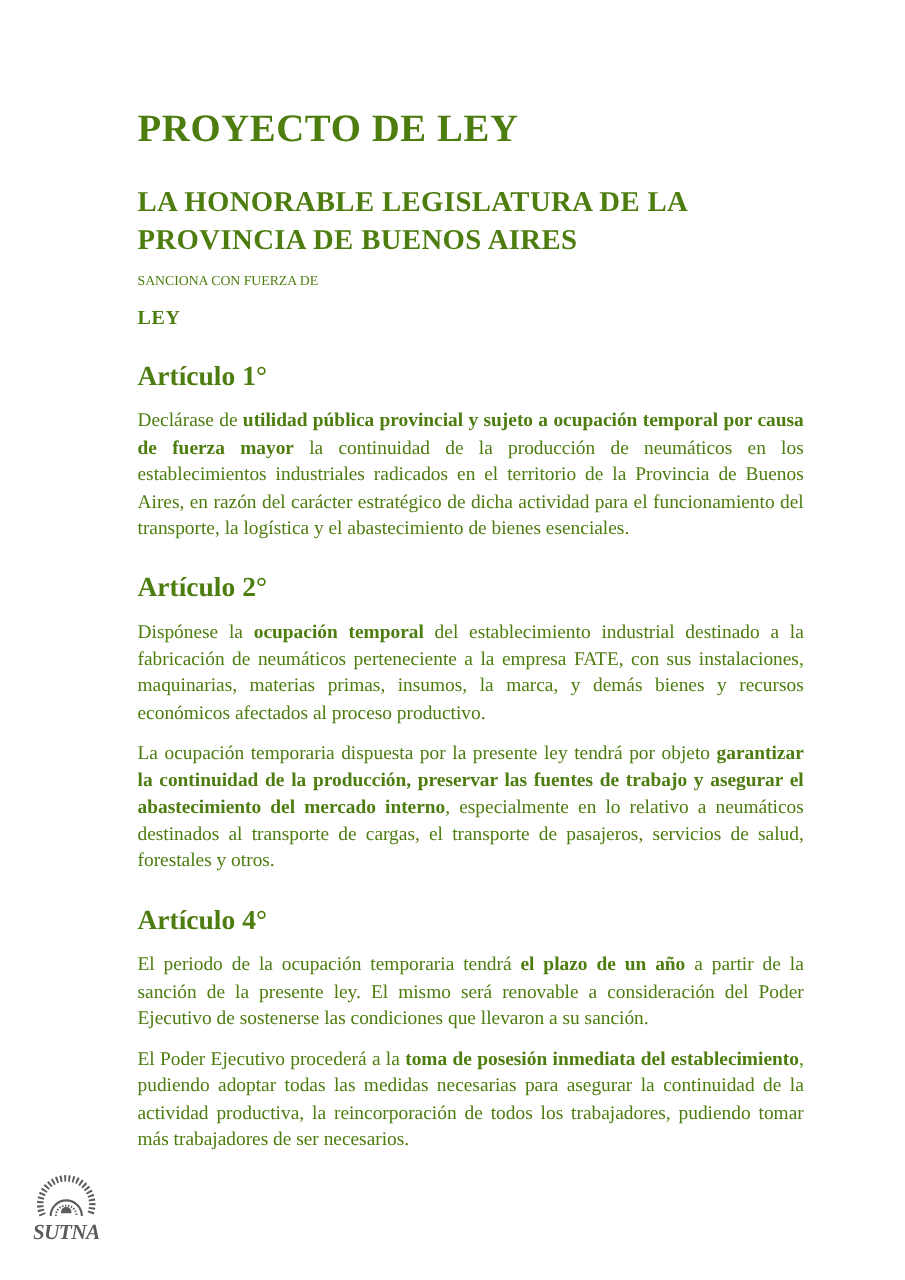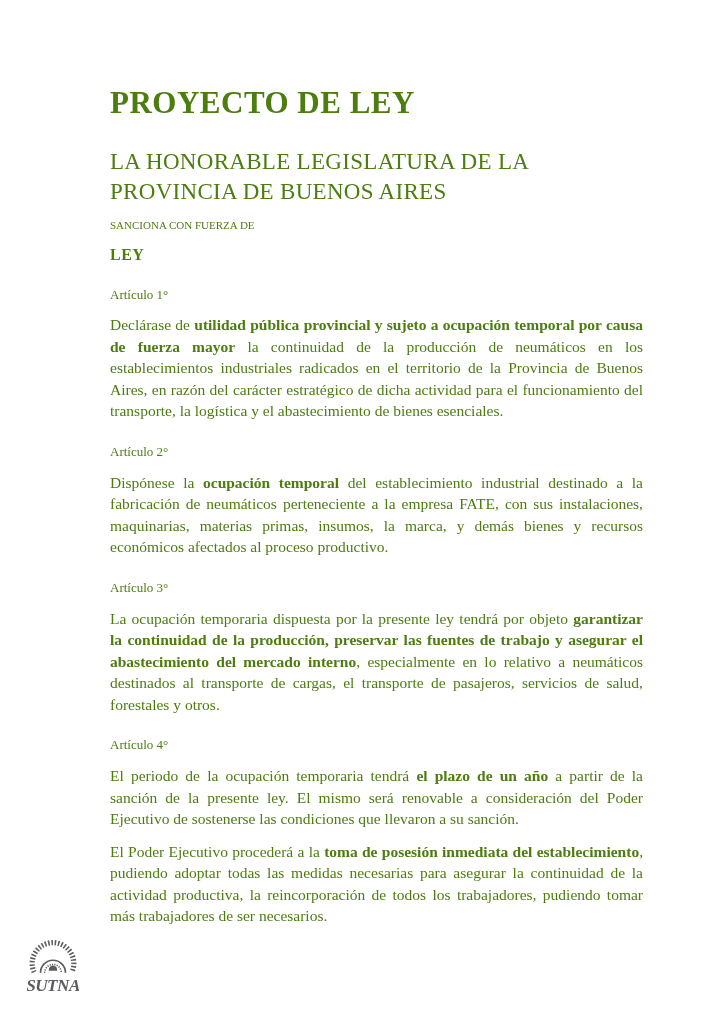--- a/index.html
+++ b/index.html
@@ -28,7 +28,7 @@
   .doc-subtitle {
     font-size: 23px;
     line-height: 1.28;
-    font-weight: normal;
+    font-weight: bold;
     margin: 26px 0 0 0;
     letter-spacing: 0.3px;
   }

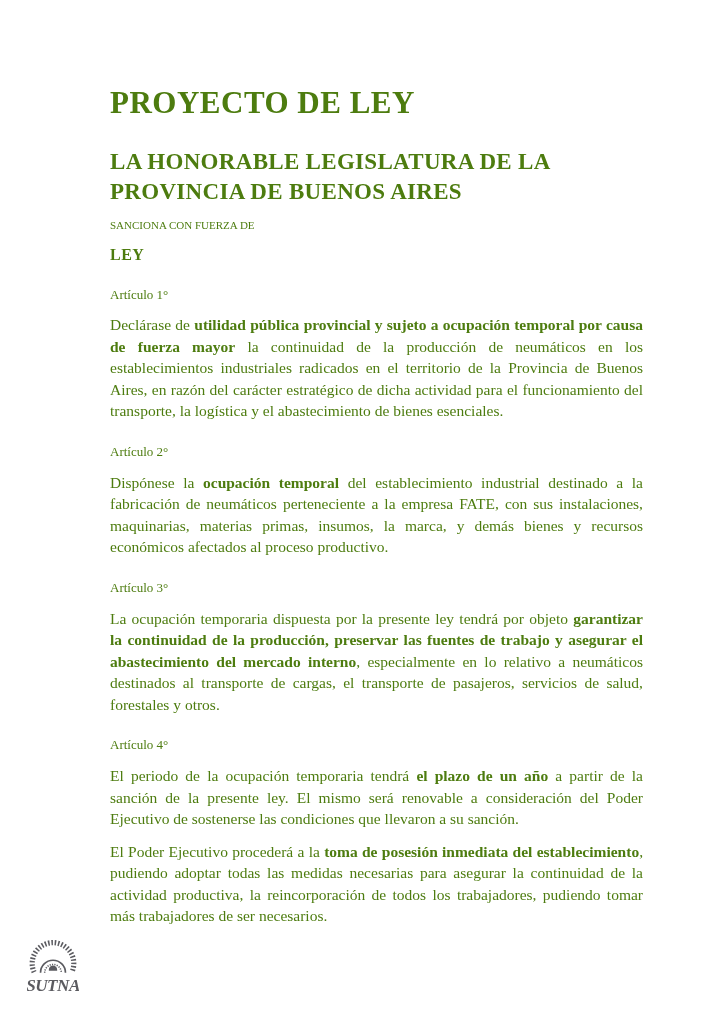--- a/index.html
+++ b/index.html
@@ -45,9 +45,9 @@
     letter-spacing: 0.5px;
   }
   .article-heading {
-    font-size: 13px;
+    font-size: 22px;
     line-height: 1.3;
-    font-weight: normal;
+    font-weight: bold;
     margin: 22px 0 0 0;
   }
   .body-para {

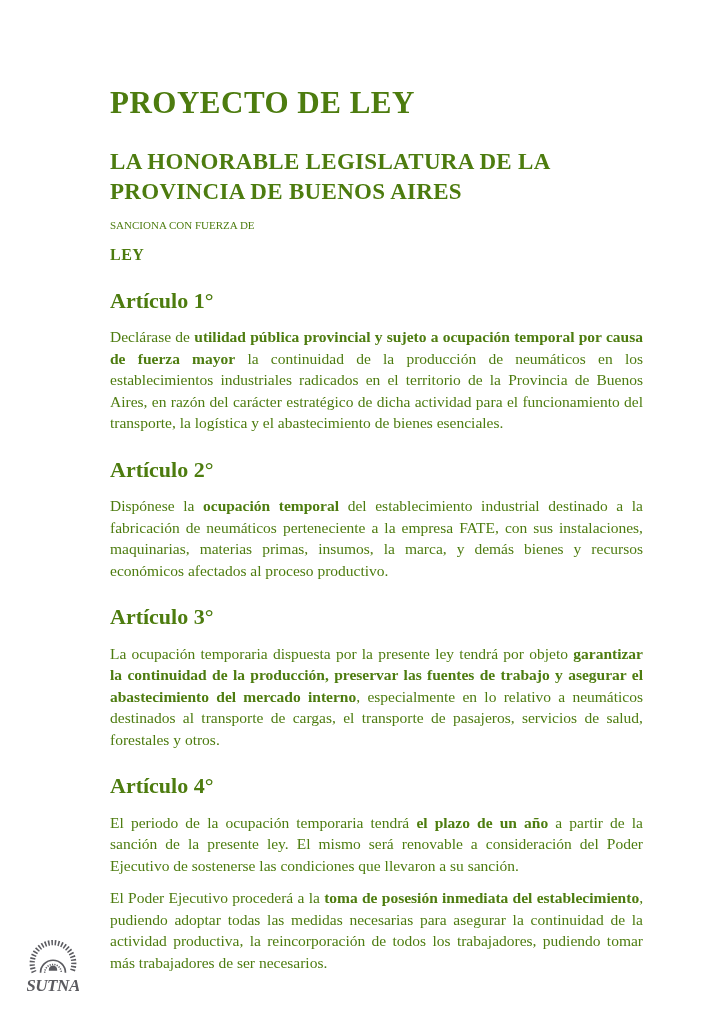--- a/index.html
+++ b/index.html
@@ -85,7 +85,6 @@
       <p class="body-para"><span>Declárase de </span><b>utilidad pública provincial y sujeto a ocupación temporal por causa de fuerza mayor</b><span> la continuidad de la producción de neumáticos en los establecimientos industriales radicados en el territorio de la Provincia de Buenos Aires, en razón del carácter estratégico de dicha actividad para el funcionamiento del transporte, la logística y el abastecimiento de bienes esenciales.</span></p>
       <h3 class="article-heading">Artículo 2°</h3>
       <p class="body-para"><span>Dispónese la </span><b>ocupación temporal</b><span> del establecimiento industrial destinado a la fabricación de neumáticos perteneciente a la empresa FATE, con sus instalaciones, maquinarias, materias primas, insumos, la marca, y demás bienes y recursos económicos afectados al proceso productivo.</span></p>
-      <h3 class="article-heading">Artículo 3°</h3>
       <p class="body-para"><span>La ocupación temporaria dispuesta por la presente ley tendrá por objeto </span><b>garantizar la continuidad de la producción, preservar las fuentes de trabajo y asegurar el abastecimiento del mercado interno</b><span>, especialmente en lo relativo a neumáticos destinados al transporte de cargas, el transporte de pasajeros, servicios de salud, forestales y otros.</span></p>
       <h3 class="article-heading">Artículo 4°</h3>
       <p class="body-para"><span>El periodo de la ocupación temporaria tendrá </span><b>el plazo de un año</b><span> a partir de la sanción de la presente ley. El mismo será renovable a consideración del Poder Ejecutivo de sostenerse las condiciones que llevaron a su sanción.</span></p>

